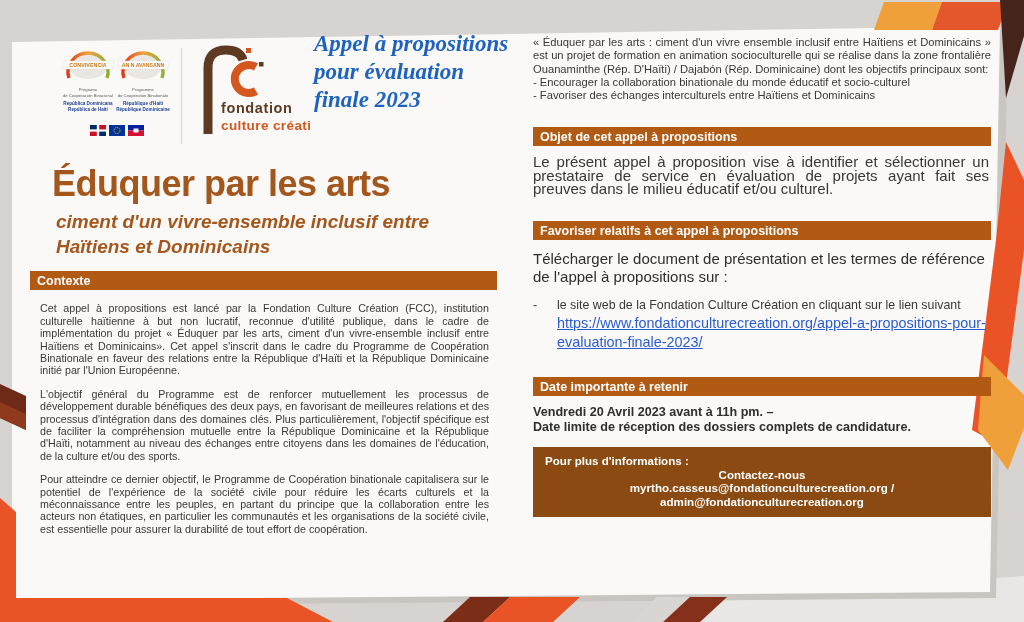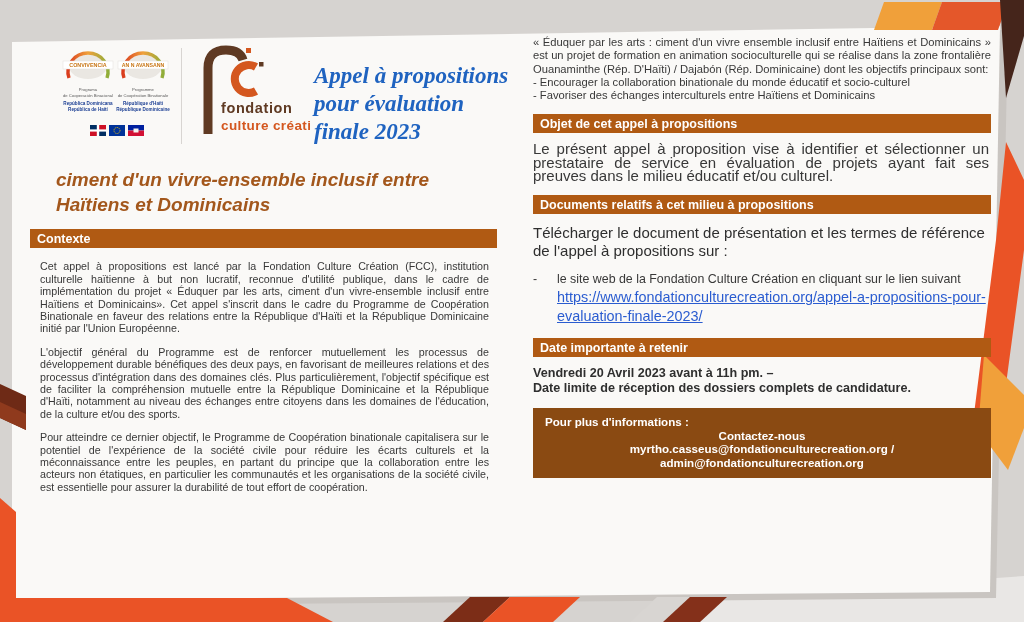--- a/index.html
+++ b/index.html
@@ -12,7 +12,7 @@
   
   .blue-title{left:314px;top:30px;width:200px;
     font-family:"Liberation Serif", serif;font-style:italic;font-weight:bold;
-    font-size:23px;line-height:1.22;color:var(--title-blue,#1f63c0);margin-top:32px;}
+    font-size:23px;line-height:1.22;color:var(--title-blue,#1f63c0);}
   .divider{left:181px;top:48px;width:1px;height:96px;background:#d8d5d2;}
 
   

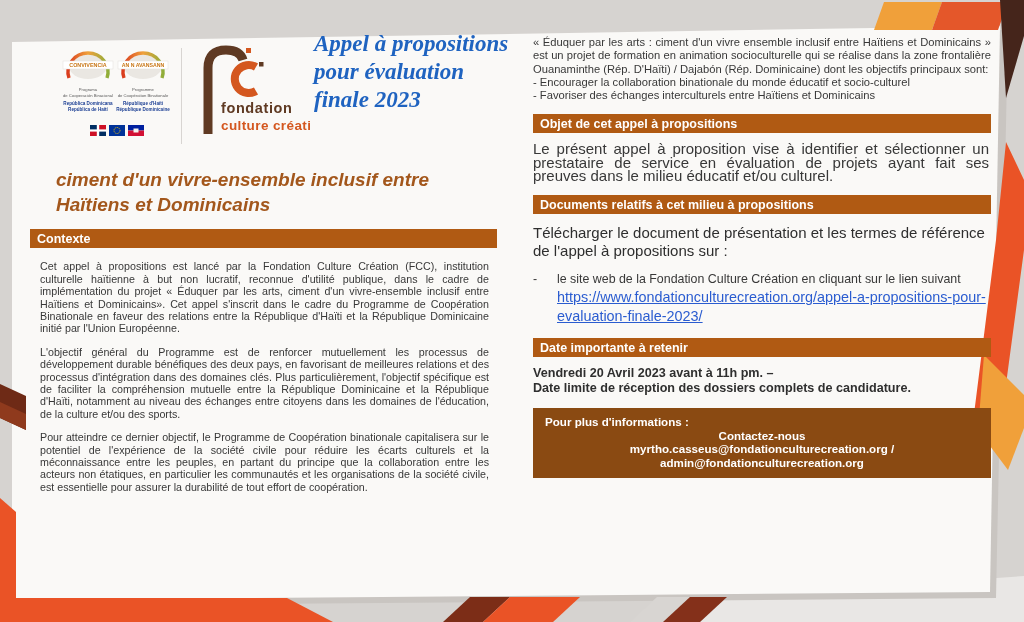--- a/index.html
+++ b/index.html
@@ -32,7 +32,7 @@
   .right-col{left:533px;top:36px;width:458px;}
   .r-small{font-size:11.2px;line-height:13.4px;text-align:justify;color:var(--body-text,#383838);}
   .r-bullet{font-size:11.2px;line-height:13px;color:var(--body-text,#383838);}
-  .right-col .sec-bar{margin-top:12px;}
+  .right-col .sec-bar{margin-top:25px;}
   .r-body{font-size:15px;line-height:13.6px;text-align:justify;
     color:var(--body-text,#383838);margin-top:9px;padding-right:2px;}
   .annex{font-size:12.6px;line-height:15px;color:var(--body-text,#383838);margin-top:10px;}

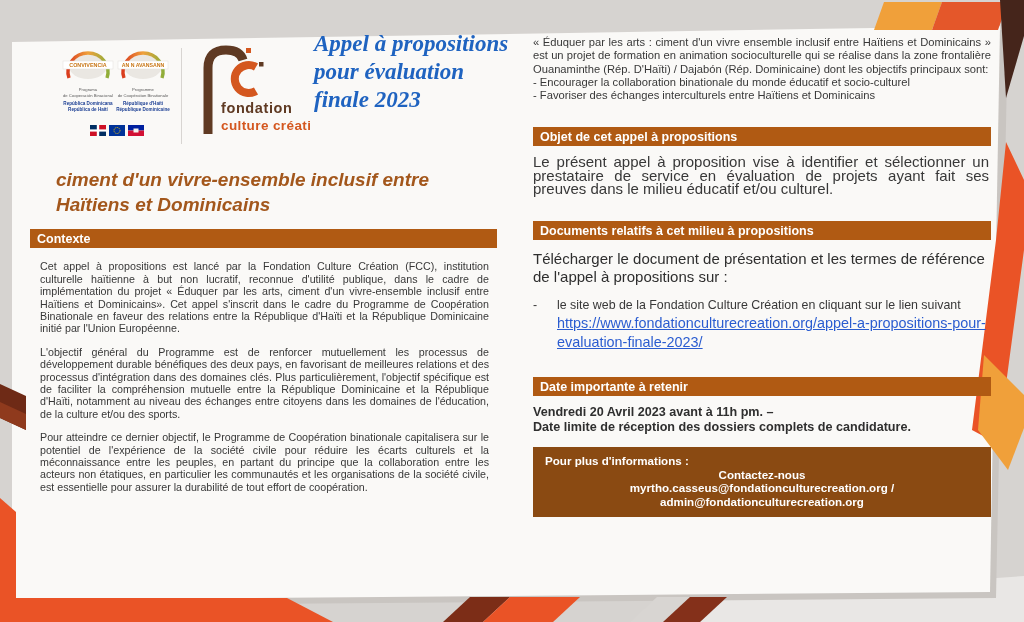--- a/index.html
+++ b/index.html
@@ -150,6 +150,7 @@
   <div class="abs blue-title">Appel à propositions pour évaluation finale 2023</div>
 
   <div class="abs left-col">
+    <div class="main-title">Éduquer par les arts</div>
     <div class="subtitle">ciment d'un vivre-ensemble inclusif entre Haïtiens et Dominicains</div>
     <div class="sec-bar">Contexte</div>
     <div class="left-body">

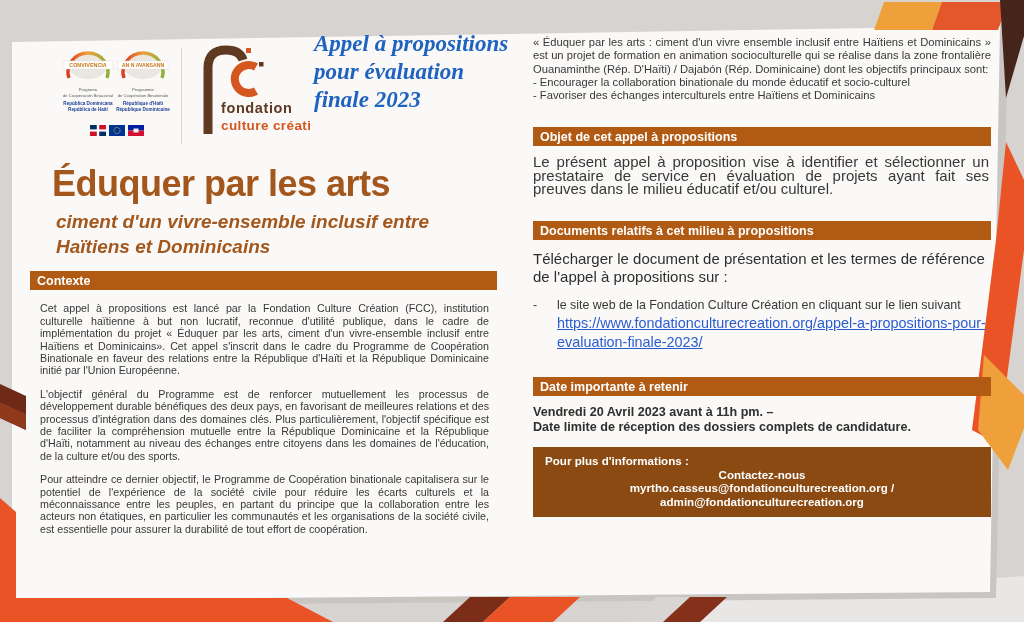--- a/index.html
+++ b/index.html
@@ -168,7 +168,7 @@
     <div class="sec-bar">Objet de cet appel à propositions</div>
     <div class="r-body">Le présent appel à proposition vise à identifier et sélectionner un prestataire de service en évaluation de projets ayant fait ses preuves dans le milieu éducatif et/ou culturel.</div>
 
-    <div class="sec-bar">Documents relatifs à cet milieu à propositions</div>
+    <div class="sec-bar">Favoriser relatifs à cet appel à propositions</div>
 
     <div class="telecharger">Télécharger le document de présentation et les termes de référence de l'appel à propositions sur :</div>
     <div class="site-row">

